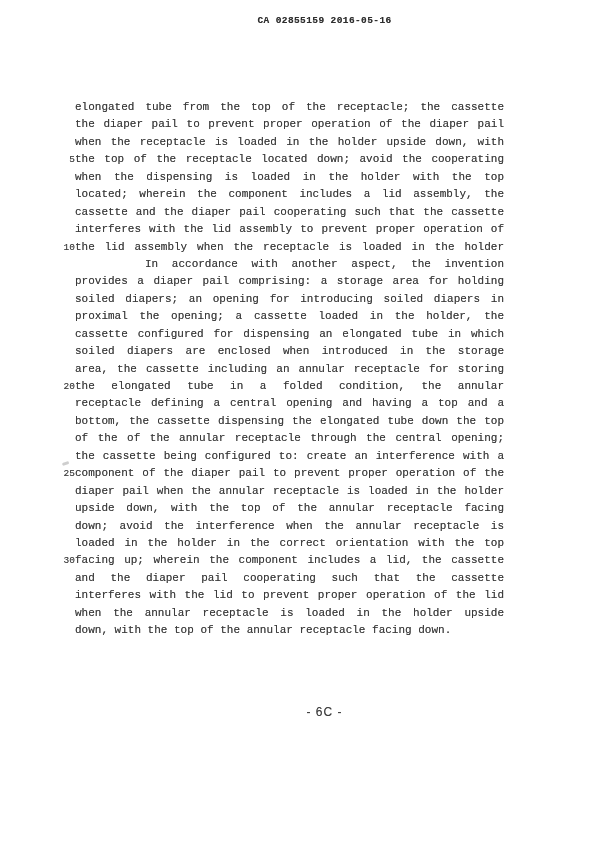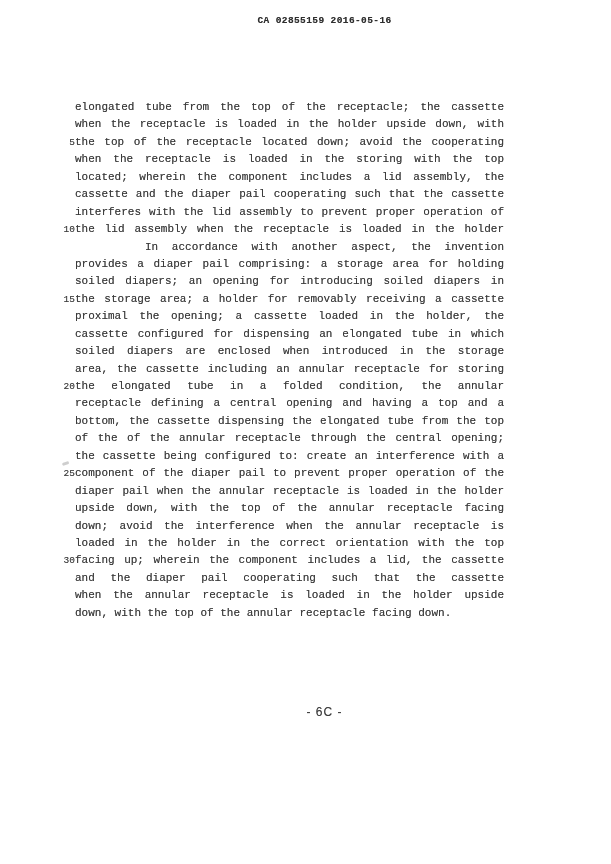--- a/index.html
+++ b/index.html
@@ -107,6 +107,10 @@
   </div>
 
 
+  <div class="line-row">
+    <span class="line-num"></span>
+    <span class="line-text justify">the diaper pail to prevent proper operation of the diaper pail</span>
+  </div>
 
   <div class="line-row">
     <span class="line-num"></span>

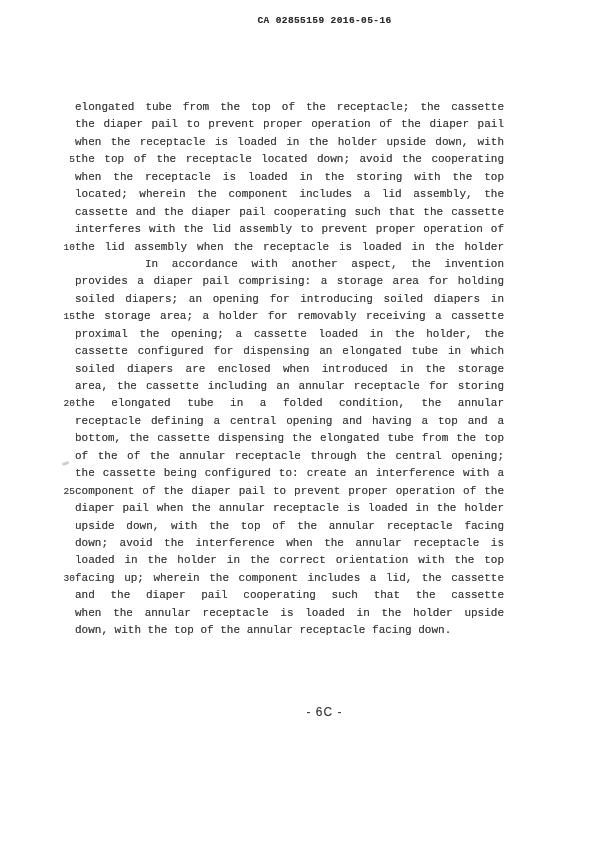--- a/index.html
+++ b/index.html
@@ -124,7 +124,7 @@
 
   <div class="line-row">
     <span class="line-num"></span>
-    <span class="line-text justify">when the receptacle is loaded in the storing with the top</span>
+    <span class="line-text justify">when the dispensing is loaded in the holder with the top</span>
   </div>
 
   <div class="line-row">

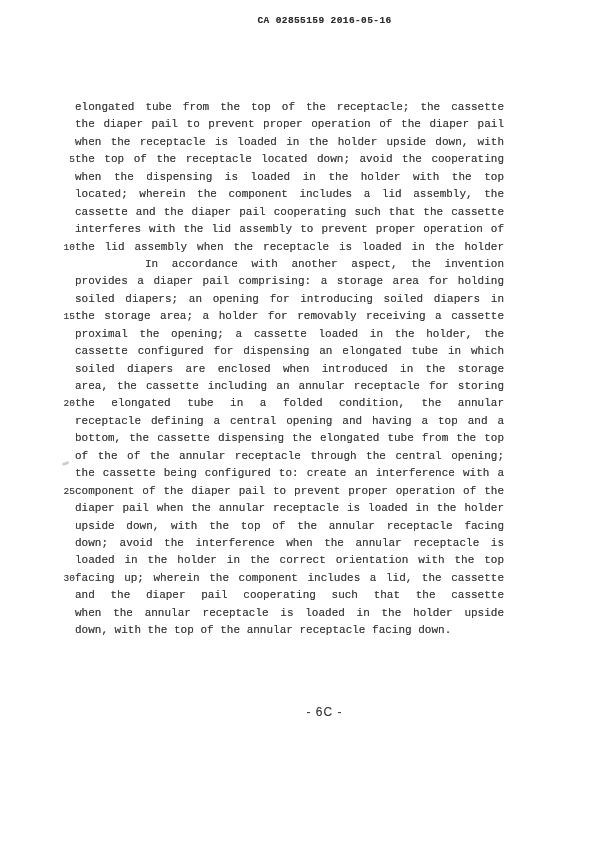--- a/index.html
+++ b/index.html
@@ -163,10 +163,6 @@
     <span class="line-text justify">soiled diapers; an opening for introducing soiled diapers in</span>
   </div>
 
-  <div class="line-row">
-    <span class="line-num">15</span>
-    <span class="line-text justify">the storage area; a holder for removably receiving a cassette</span>
-  </div>
 
   <div class="line-row">
     <span class="line-num"></span>

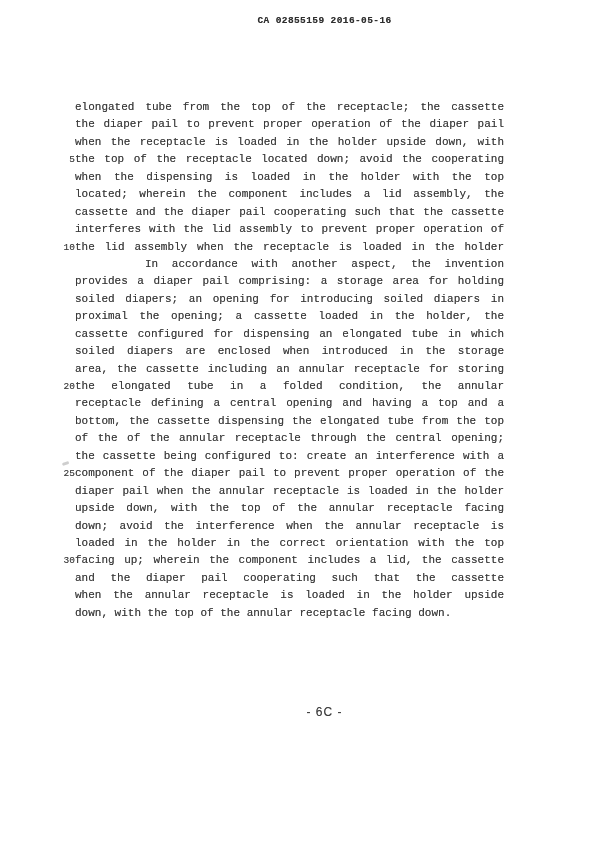--- a/index.html
+++ b/index.html
@@ -196,7 +196,7 @@
 
   <div class="line-row">
     <span class="line-num"></span>
-    <span class="line-text justify">bottom, the cassette dispensing the elongated tube from the top</span>
+    <span class="line-text justify">bottom, the cassette dispensing the elongated tube down the top</span>
   </div>
 
   <div class="line-row">

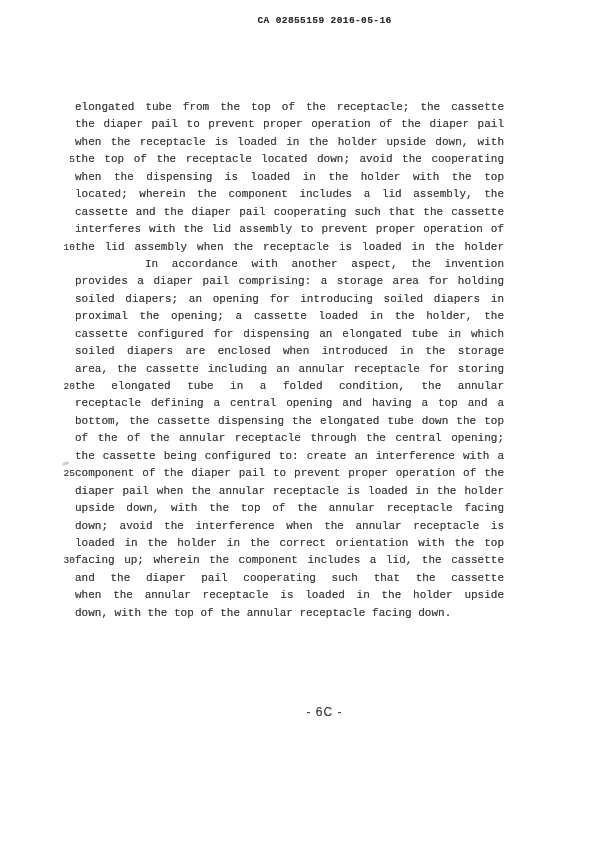--- a/index.html
+++ b/index.html
@@ -244,6 +244,10 @@
     <span class="line-text justify">and the diaper pail cooperating such that the cassette</span>
   </div>
 
+  <div class="line-row">
+    <span class="line-num"></span>
+    <span class="line-text justify">interferes with the lid to prevent proper operation of the lid</span>
+  </div>
 
   <div class="line-row">
     <span class="line-num"></span>

